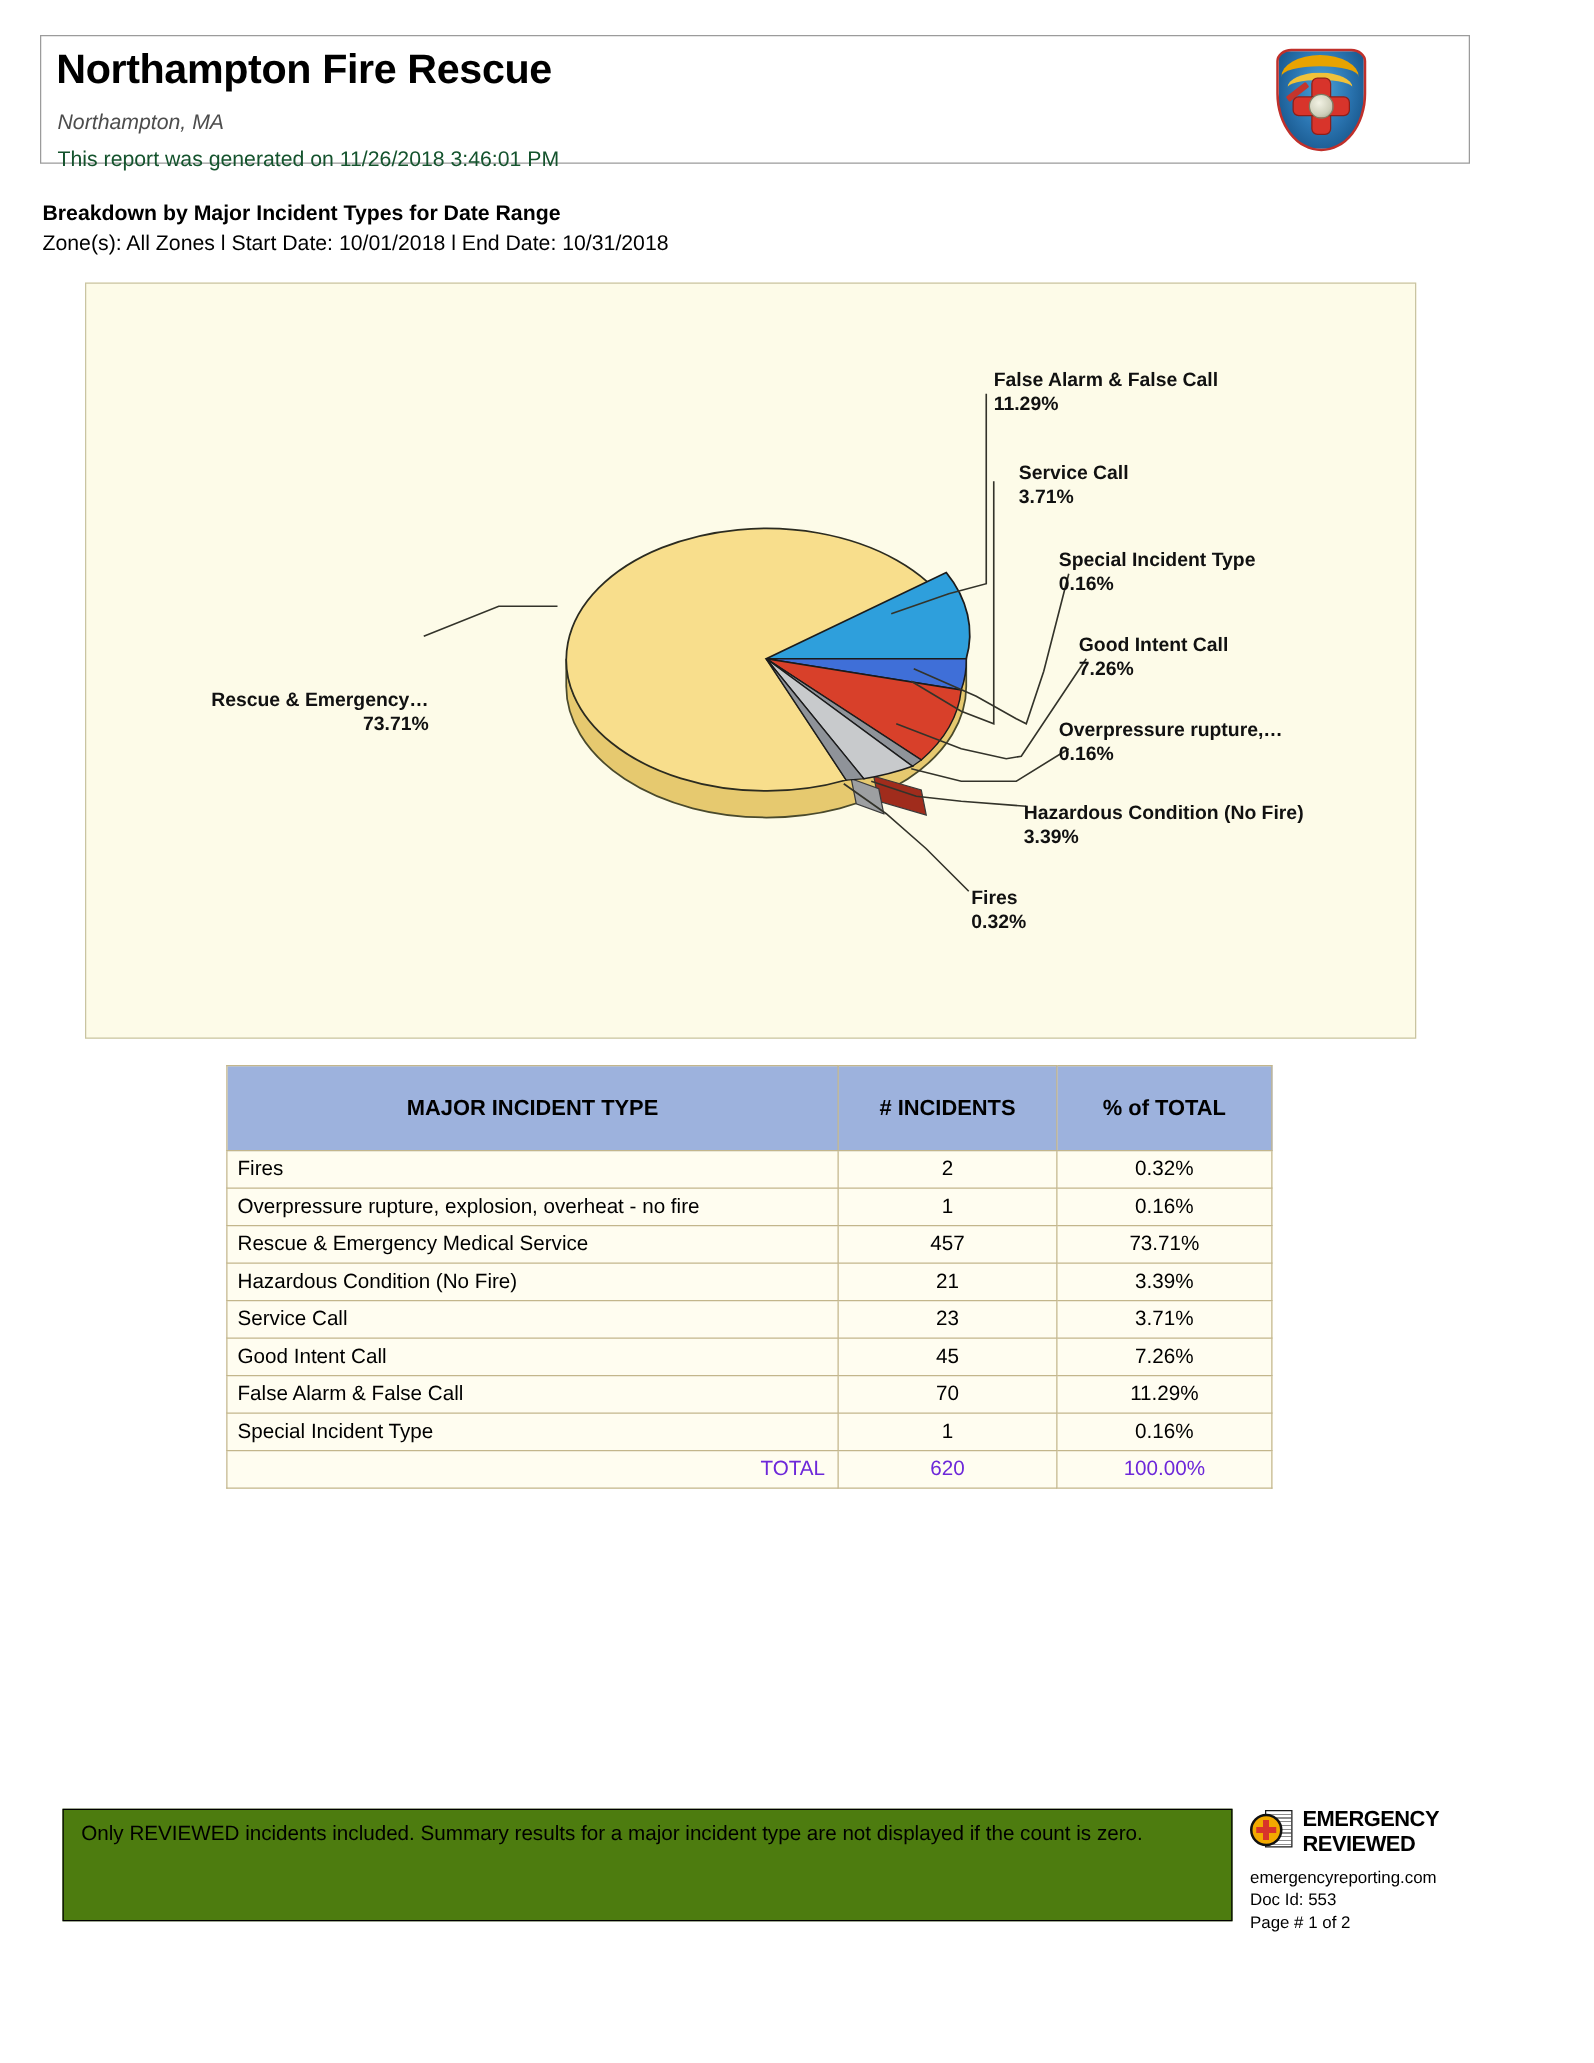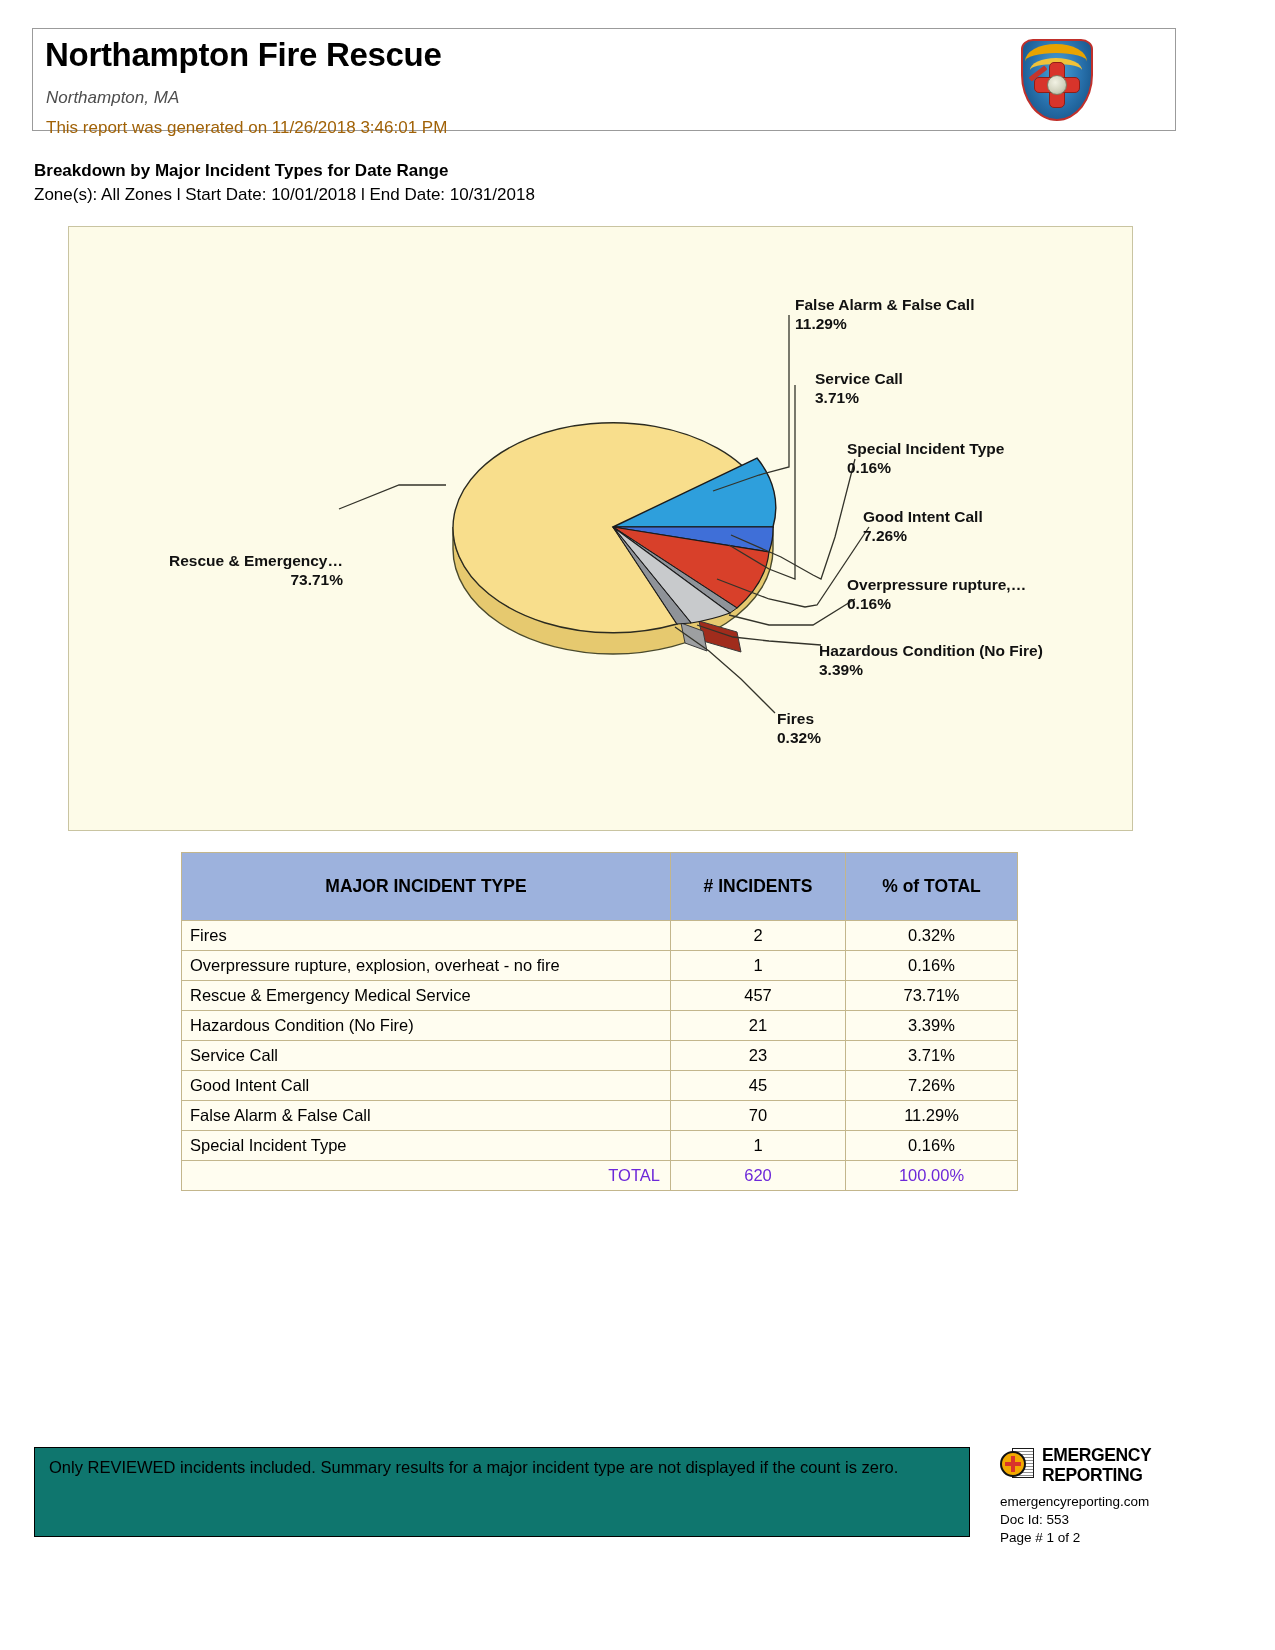--- a/index.html
+++ b/index.html
@@ -50,7 +50,7 @@
     position: absolute;
     left: 13px; top: 88px;
     font-size: 17px;
-    color: #a16207;
+    color: #14532d;
     line-height: 22px;
   }
 

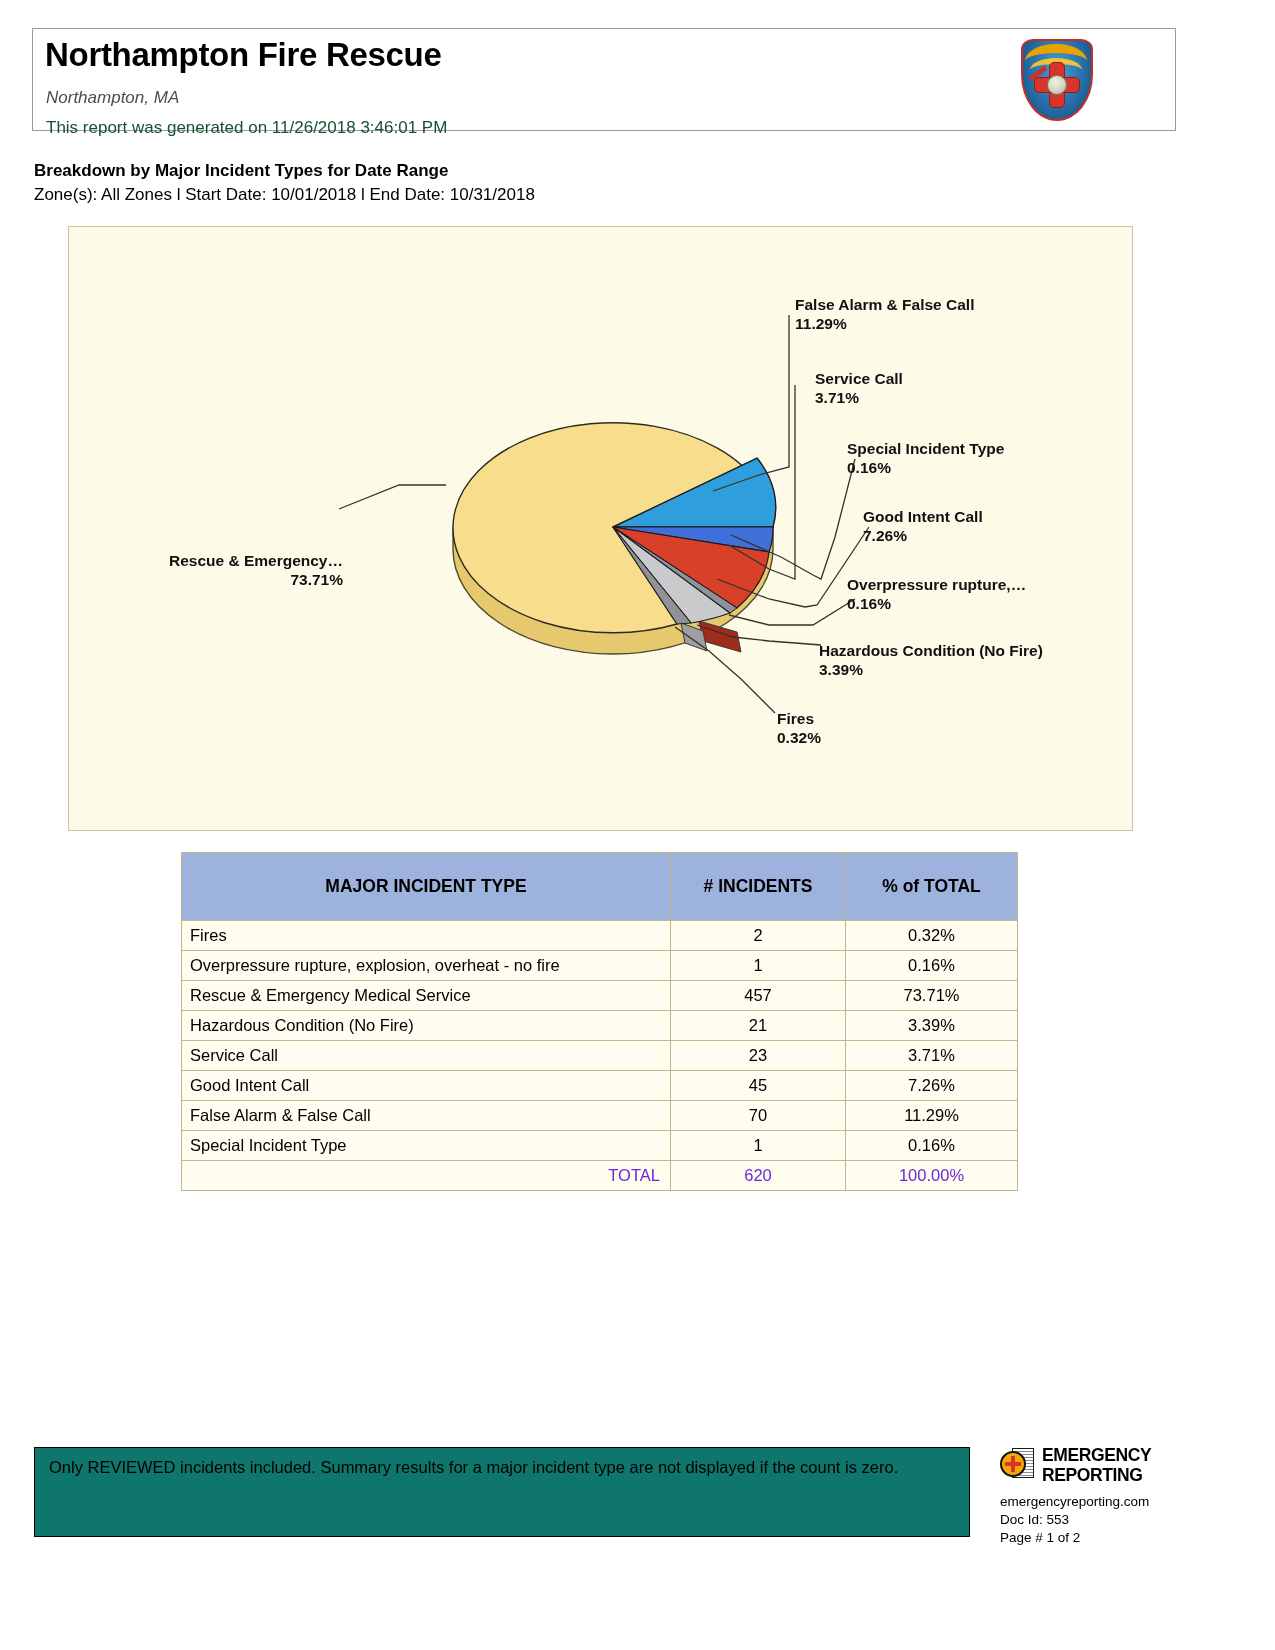--- a/index.html
+++ b/index.html
@@ -184,10 +184,10 @@
   
   .footer-note {
     position: absolute;
-    left: 34px; top: 1447px;
+    left: 50px; top: 1447px;
     width: 936px; height: 90px;
     border: 1.5px solid #000;
-    background: #0f766e;
+    background: #4d7c0f;
   }
   .footer-note-text {
     position: absolute;

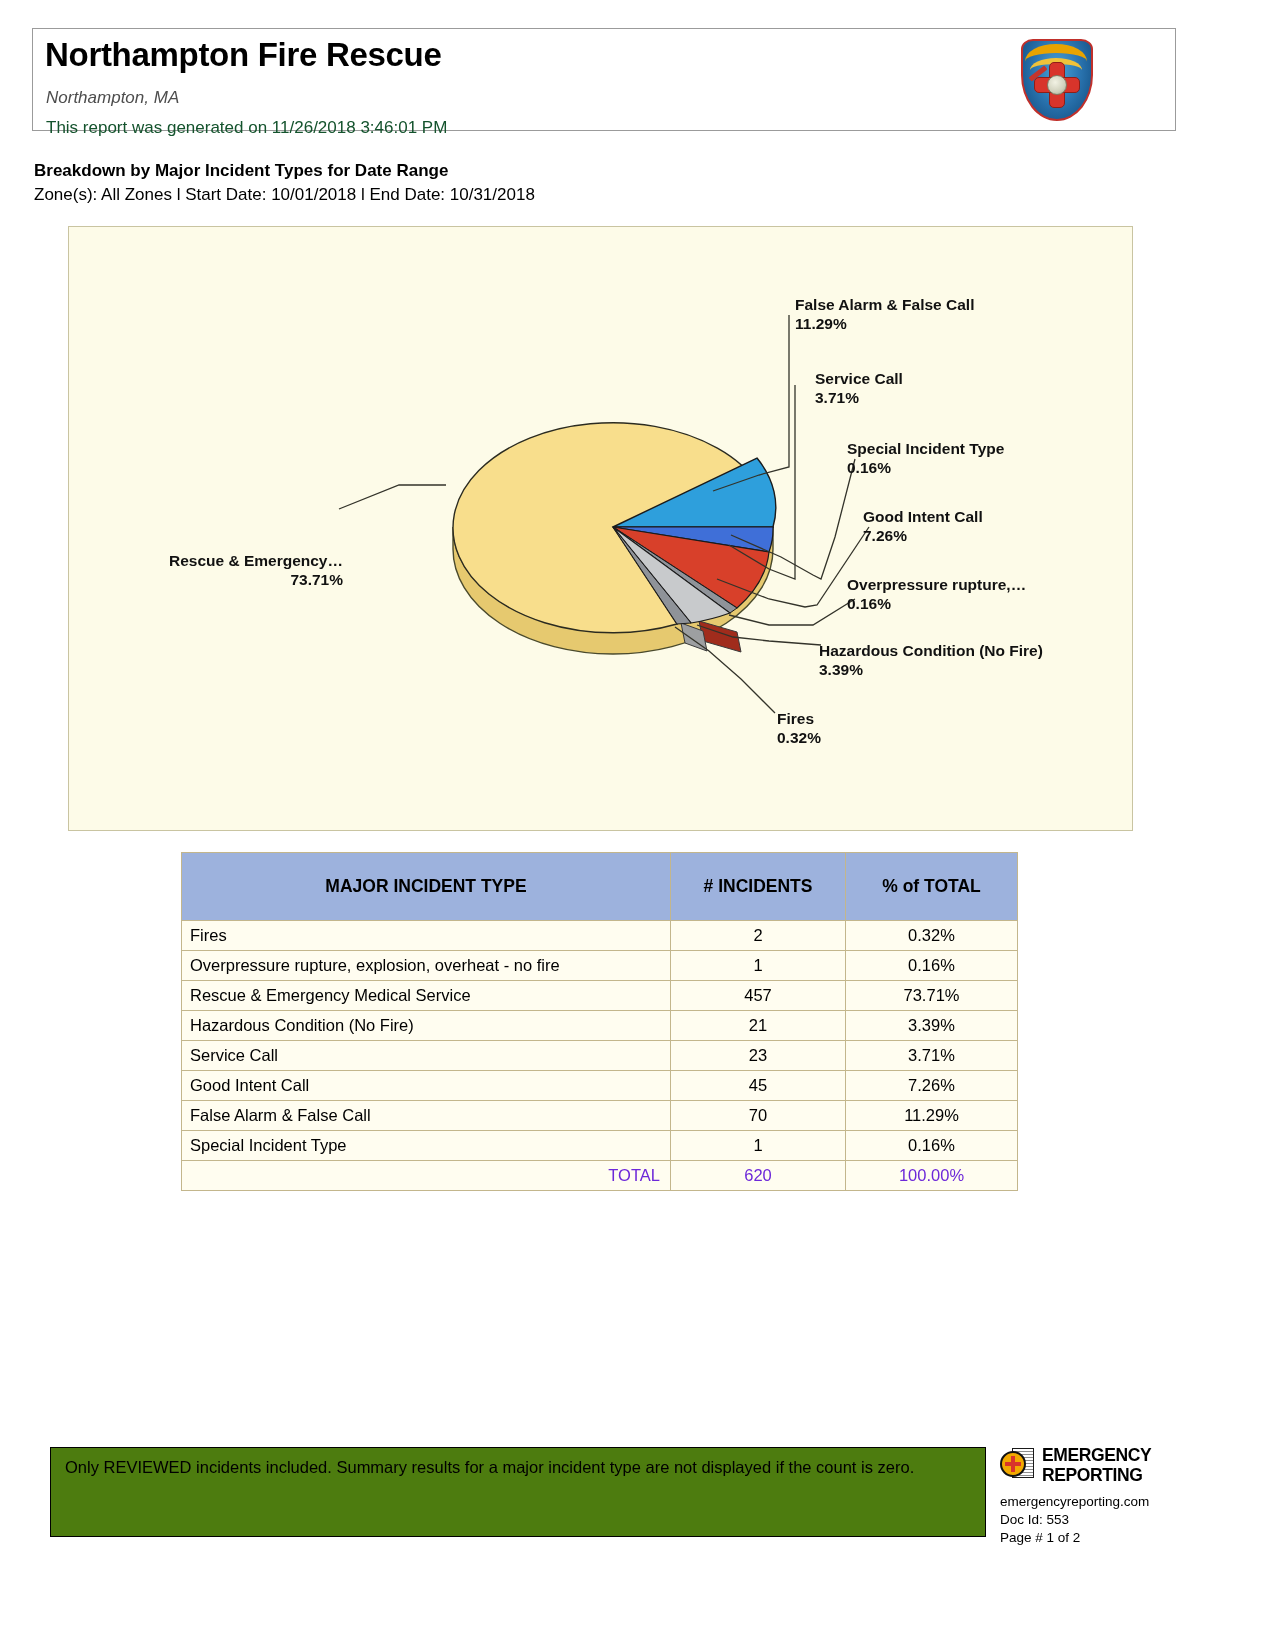--- a/index.html
+++ b/index.html
@@ -429,7 +429,7 @@
     </div>
     <div class="er-word">
       <span>EMERGENCY</span>
-      <span class="l2">REPORTING</span>
+      <span class="l2">REVIEWED</span>
     </div>
   </div>
 

